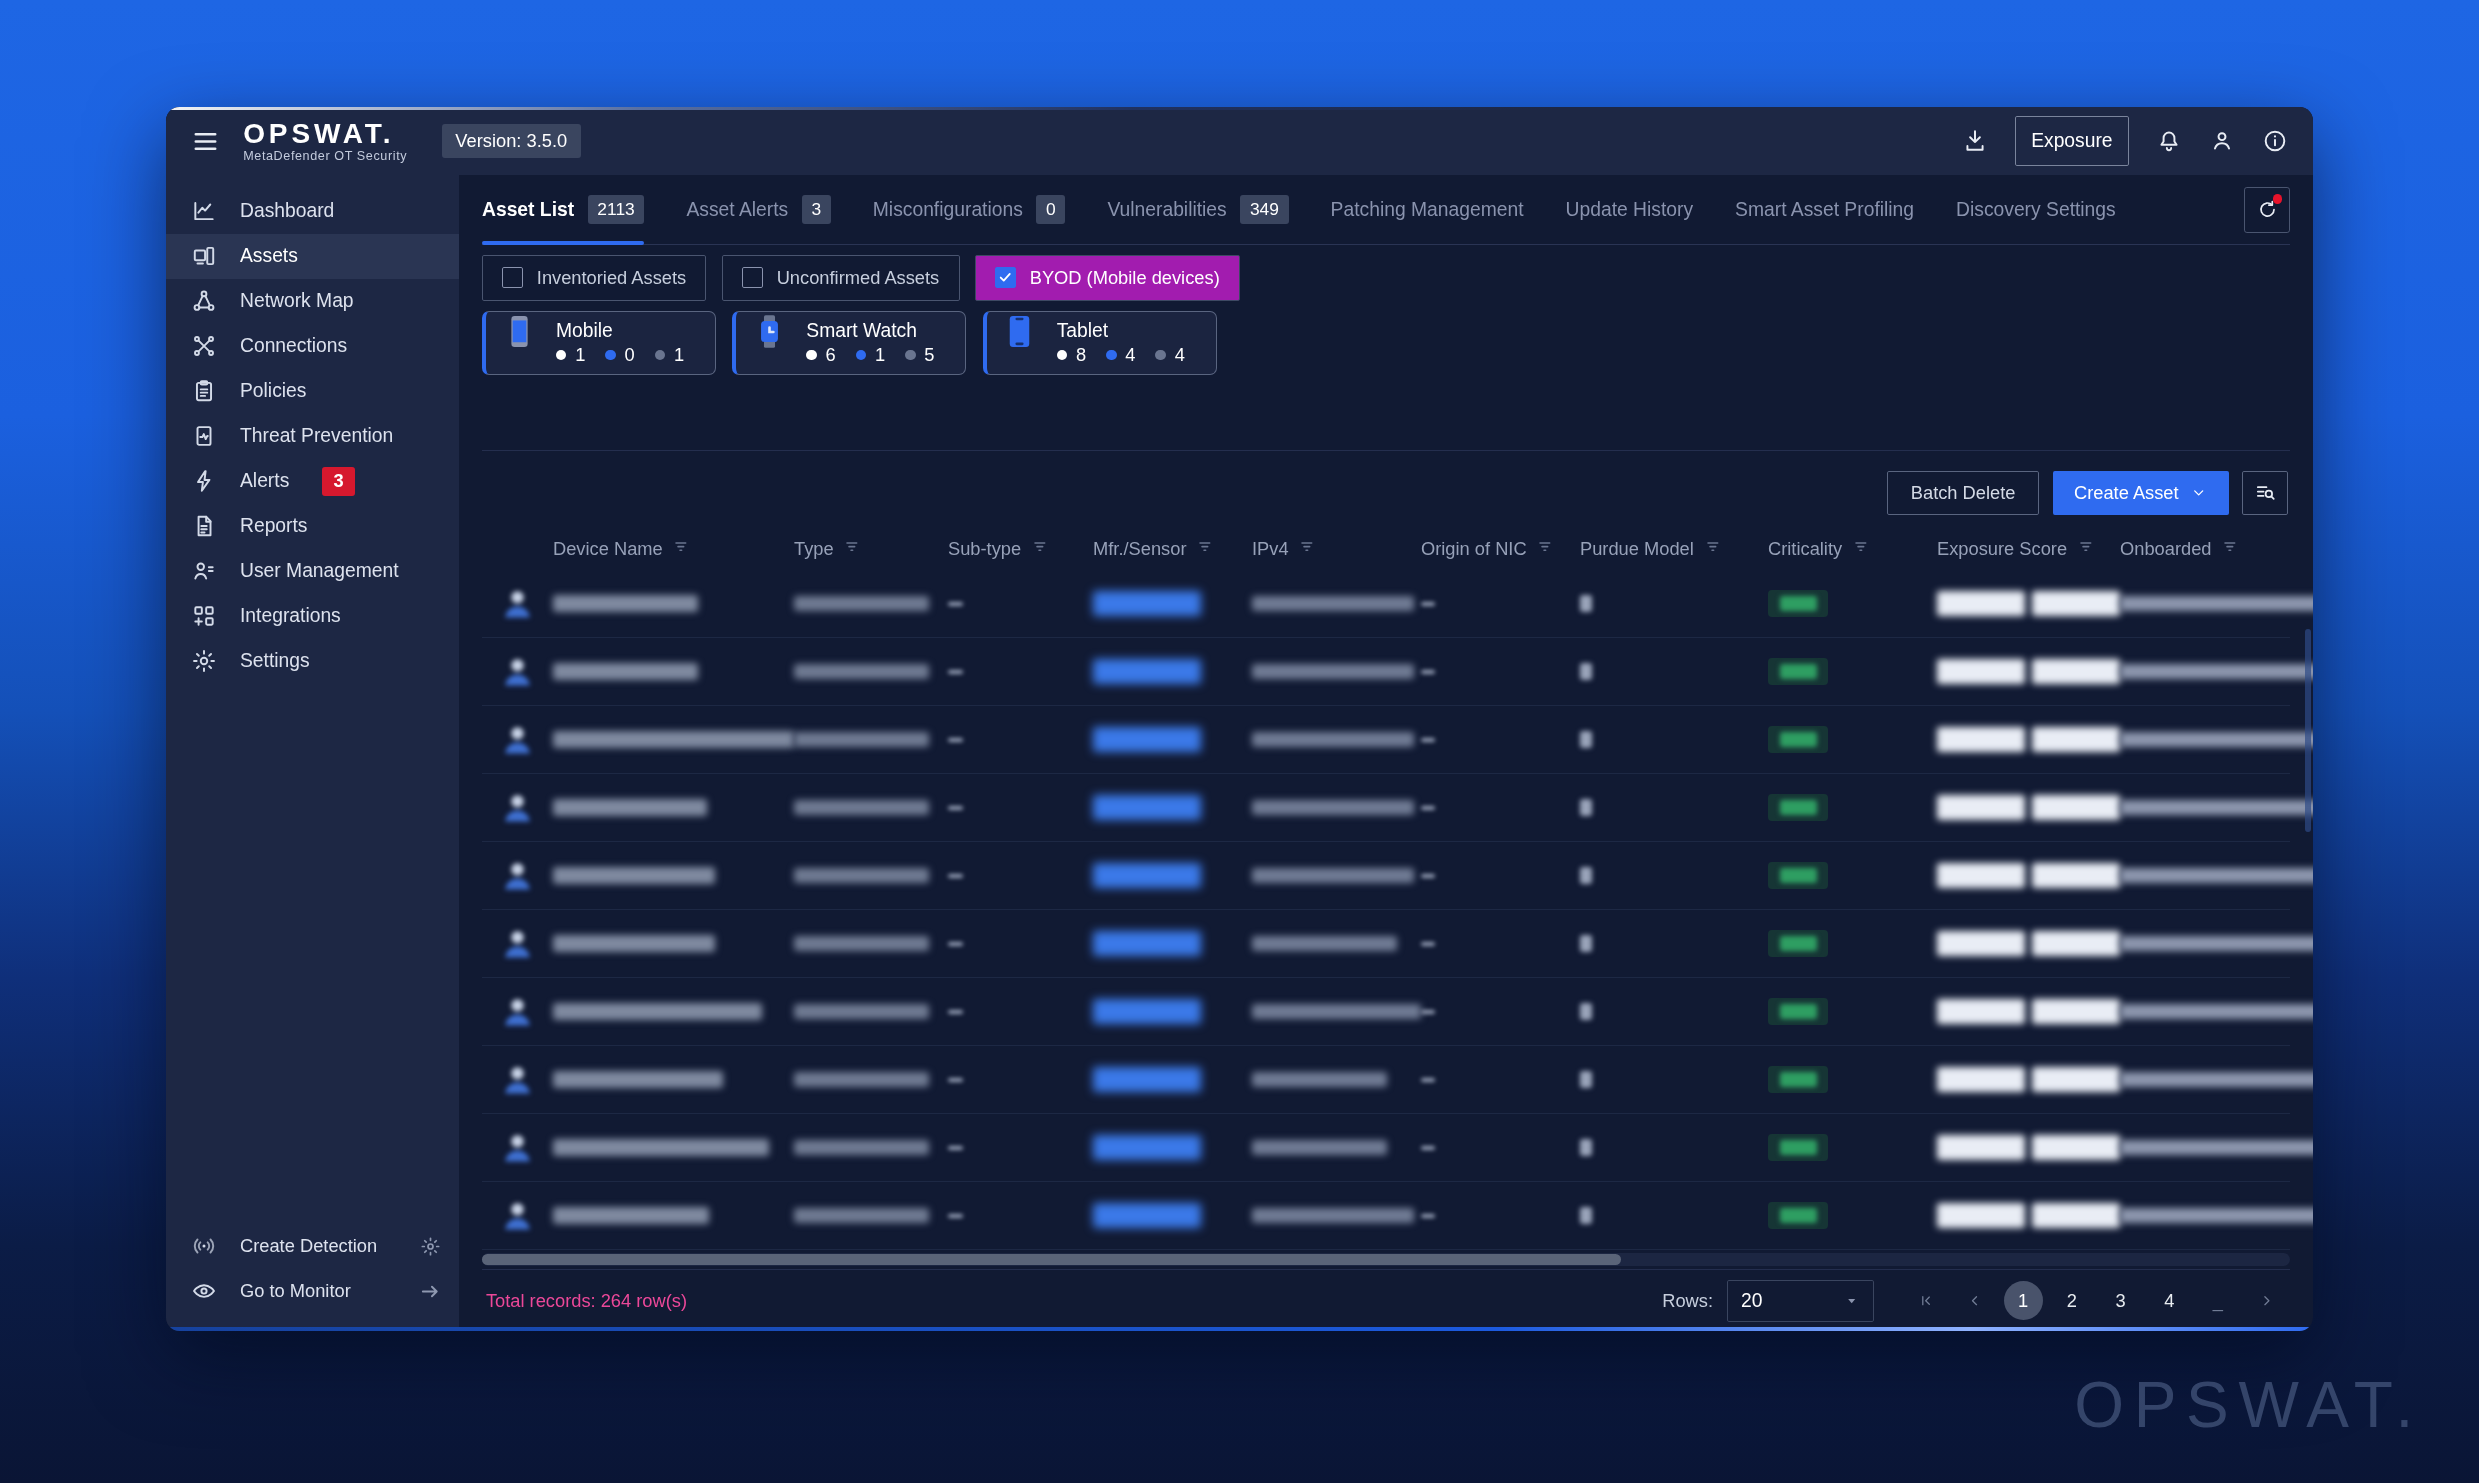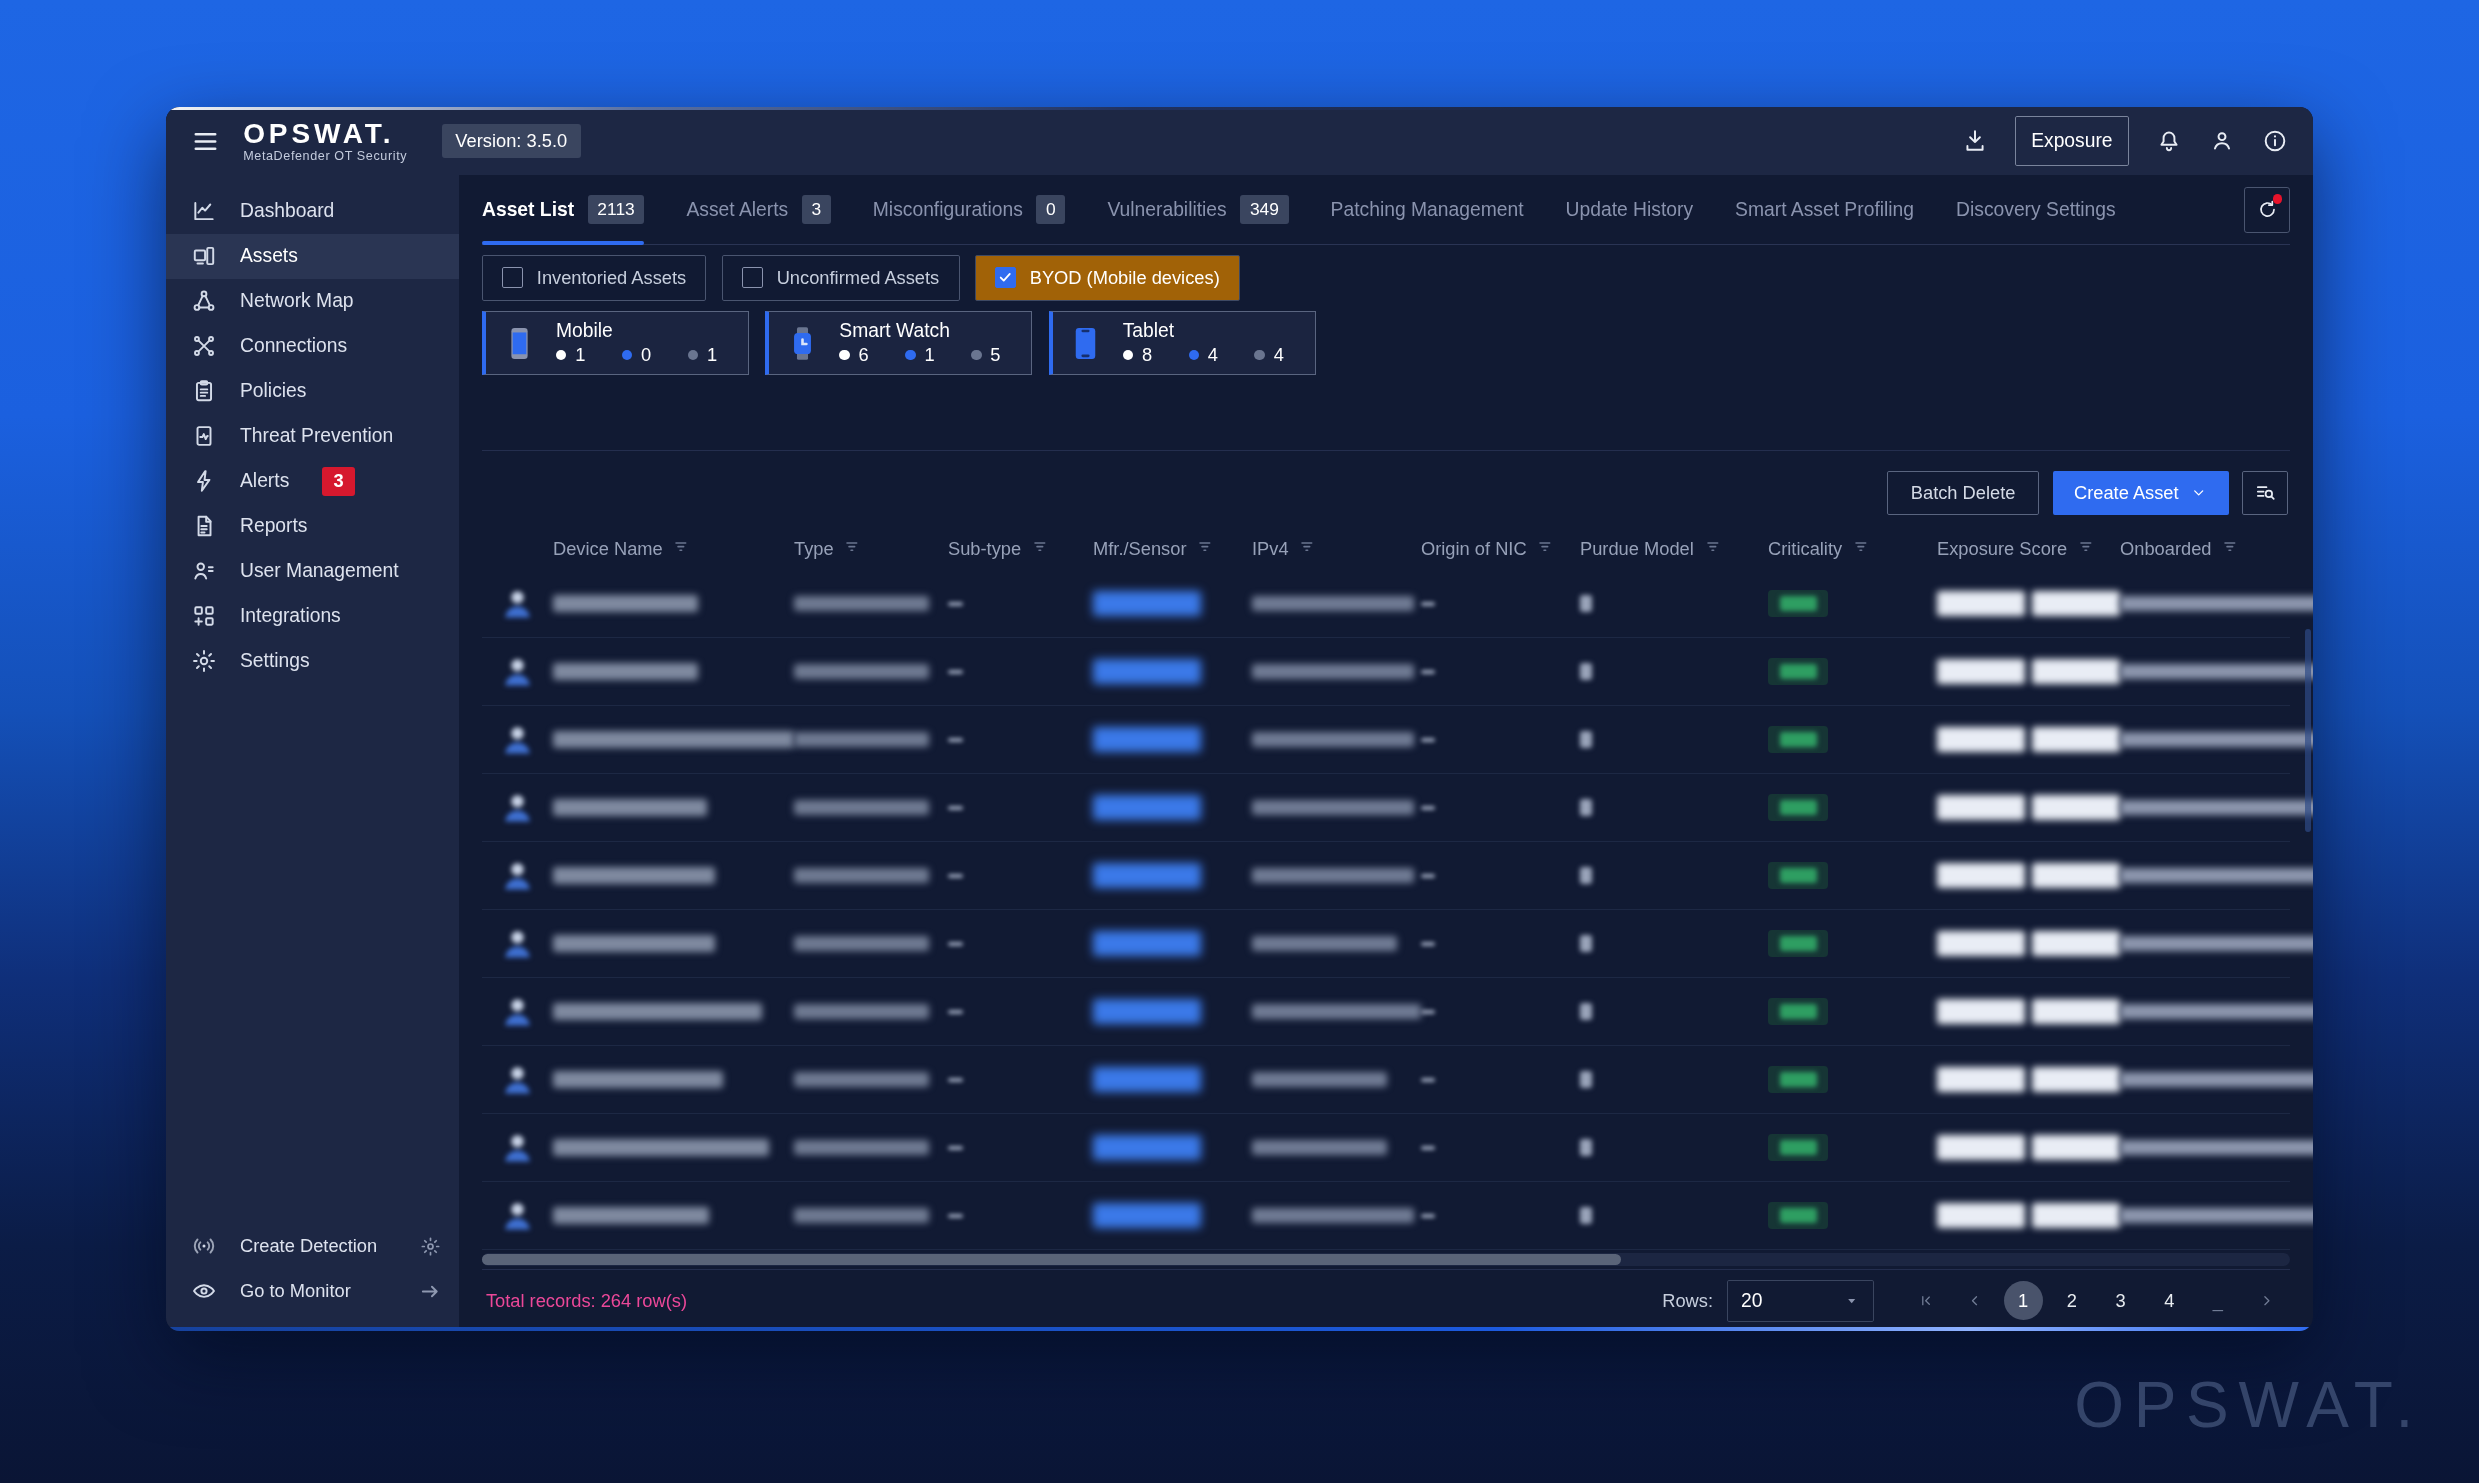--- a/index.html
+++ b/index.html
@@ -68,7 +68,7 @@
   
   .filters{display:flex;gap:15.4px;margin-top:9.7px;flex:0 0 46px;}
   .filter-box{height:46px;display:flex;align-items:center;gap:13.5px;border:1px solid #4A5570;border-radius:1.9px;padding:0 19.3px;font-size:18.3px;color:#C6CEDD;cursor:pointer;background:transparent;}
-  .filter-box.checked{background:#a16207;border-color:#3E4963;color:#FFFFFF;}
+  .filter-box.checked{background:#a21caf;border-color:#3E4963;color:#FFFFFF;}
   .cbx{width:21px;height:21px;border:1.9px solid #8A93AE;border-radius:1.9px;flex:0 0 21px;display:flex;align-items:center;justify-content:center;}
   .filter-box.checked .cbx{background:#2F6BF0;border-color:#2F6BF0;}
   .cbx svg{width:14.5px;height:14.5px;color:#fff;}

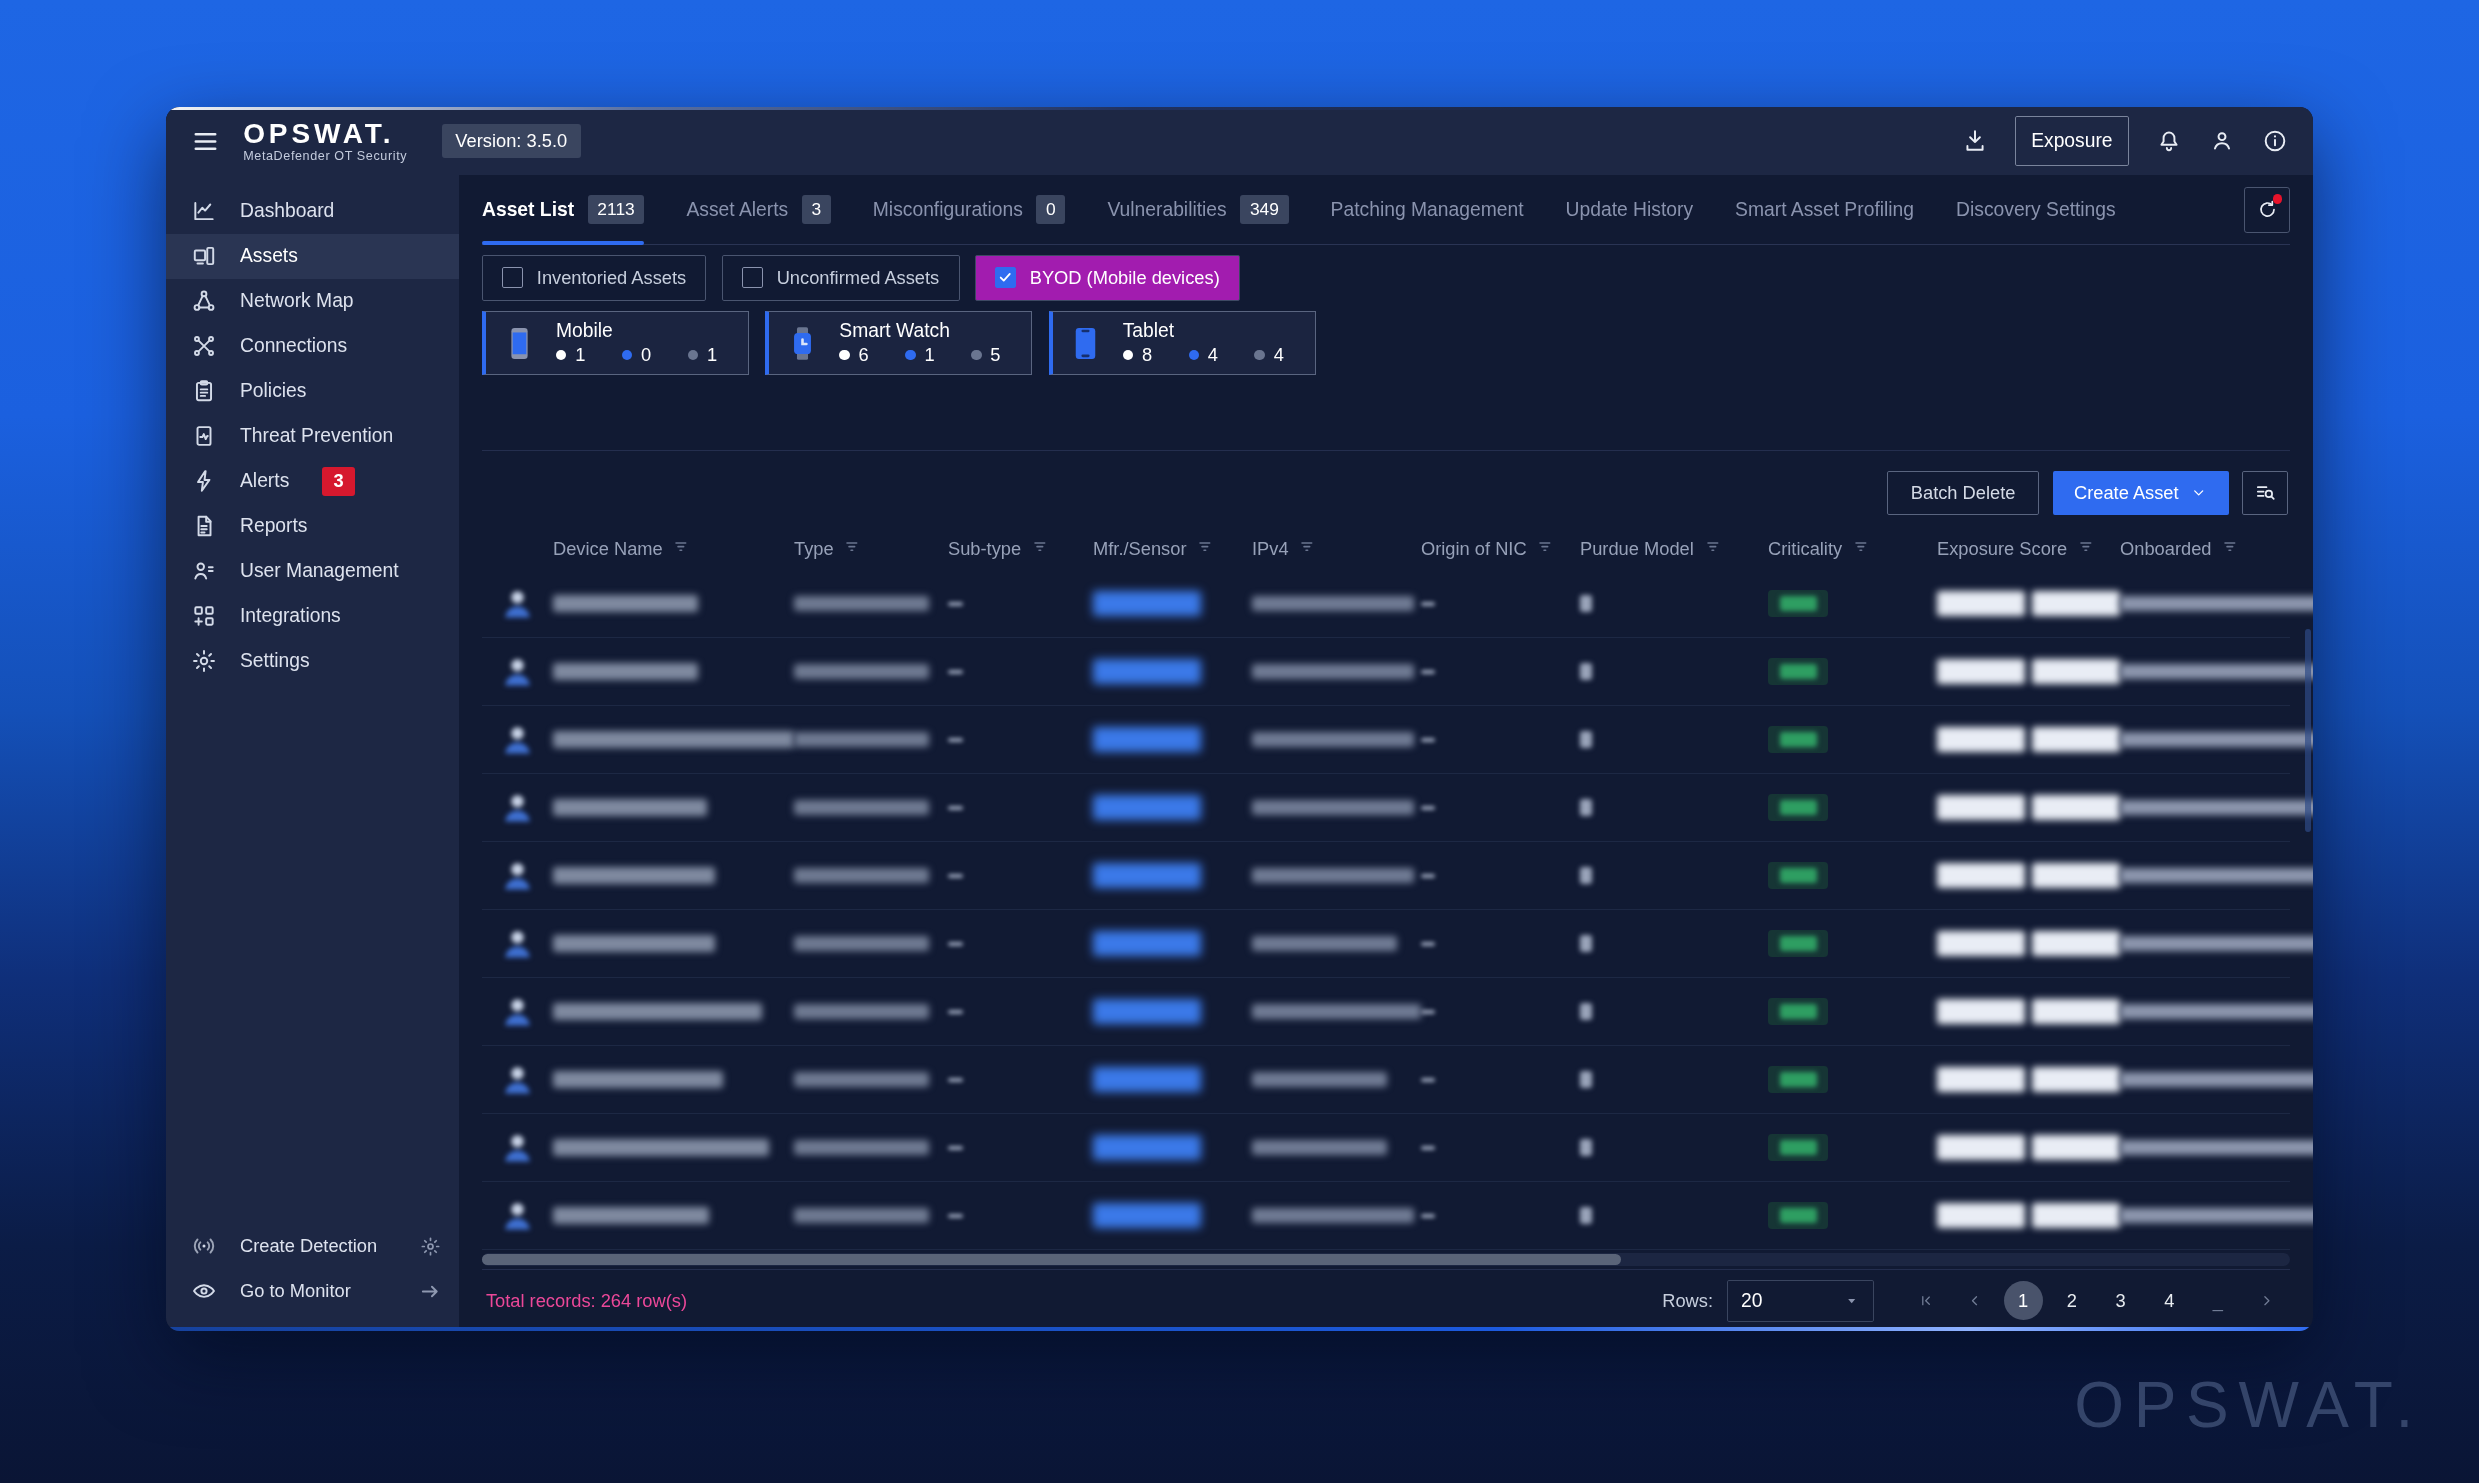--- a/index.html
+++ b/index.html
@@ -75,7 +75,7 @@
 
   
   .cards{display:flex;gap:16.4px;margin-top:10.6px;flex:0 0 64px;}
-  .dev-card{width:267px;height:64px;border:1px solid #5A6580;border-left:4.8px solid #2F6BF0;border-radius:0;background:#1B2440;display:flex;align-items:center;gap:17.4px;padding:0 13.5px 0 13.5px;cursor:pointer;}
+  .dev-card{width:234px;height:64px;border:1px solid #5A6580;border-left:4.8px solid #2F6BF0;border-radius:7px;background:#1B2440;display:flex;gap:17.4px;padding:0 13.5px 0 13.5px;cursor:pointer;}
   .dev-ic{width:39px;height:39px;flex:0 0 39px;}
   .dev-ic svg{width:39px;height:39px;display:block;}
   .dev-main{flex:1;display:flex;flex-direction:column;justify-content:center;gap:3.9px;}

